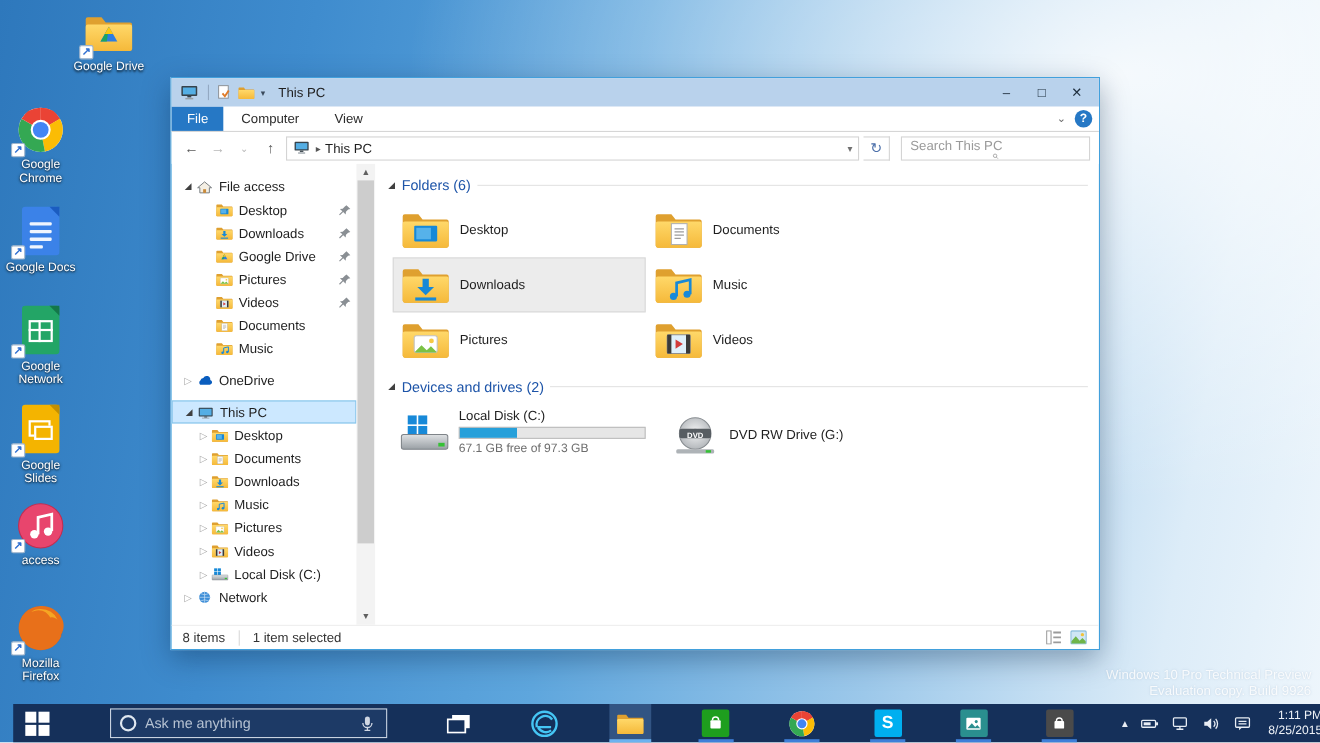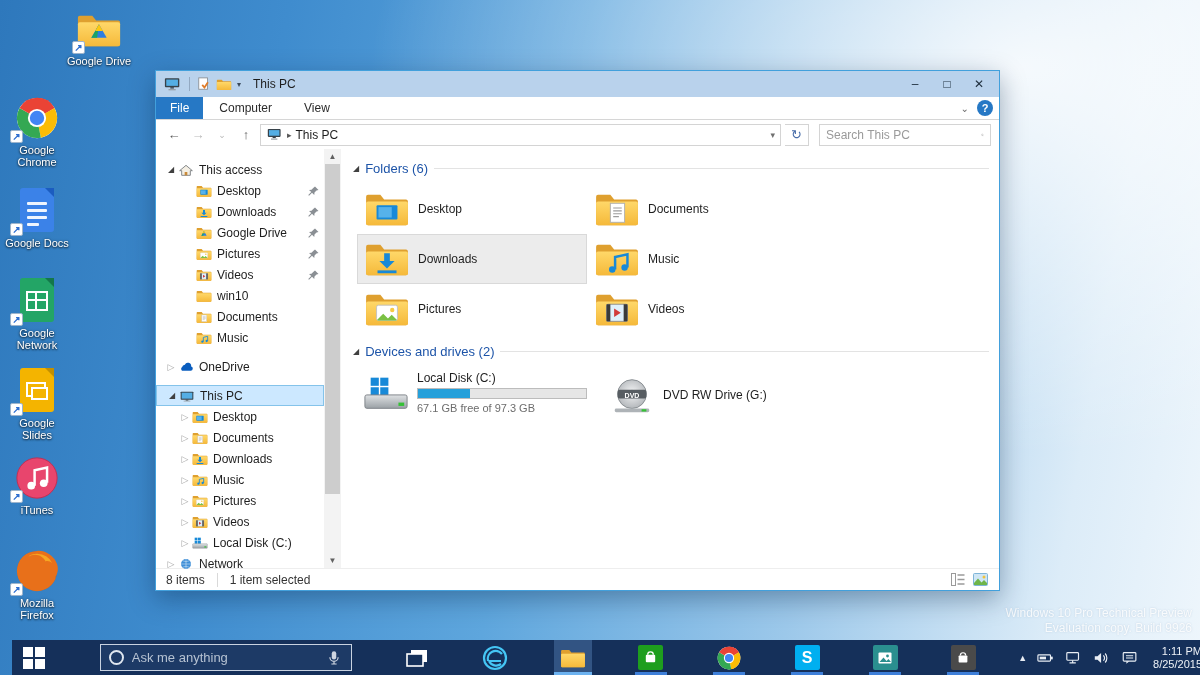--- a/index.html
+++ b/index.html
@@ -38,7 +38,7 @@
   .addrbox .dd { position:absolute; right:5px; color:#707070; font-size:9px; }
   .crumbarrow { color:#555; font-size:9px; }
   .refreshbtn { width:24px; height:22px; border:1px solid #d4d4d4; border-left:none; display:flex; align-items:center; justify-content:center; color:#4a6ea9; font-size:13px; }
-  .searchbox { width:172px; height:22px; border:1px solid #d4d4d4; display:flex; align-items:center; padding:0 6px; margin-left:6px; }
+  .searchbox { width:172px; height:22px; border:1px solid #d4d4d4; display:flex; align-items:center; padding:0 6px; margin-left:6px;flex-direction:column; }
   .searchbox input { border:none; outline:none; flex:1; font-size:12px; color:#444; font-family:"Liberation Sans", sans-serif; background:transparent; }
   .searchbox input::placeholder { color:#9a9a9a; }
   .body { display:flex; height:419px; }

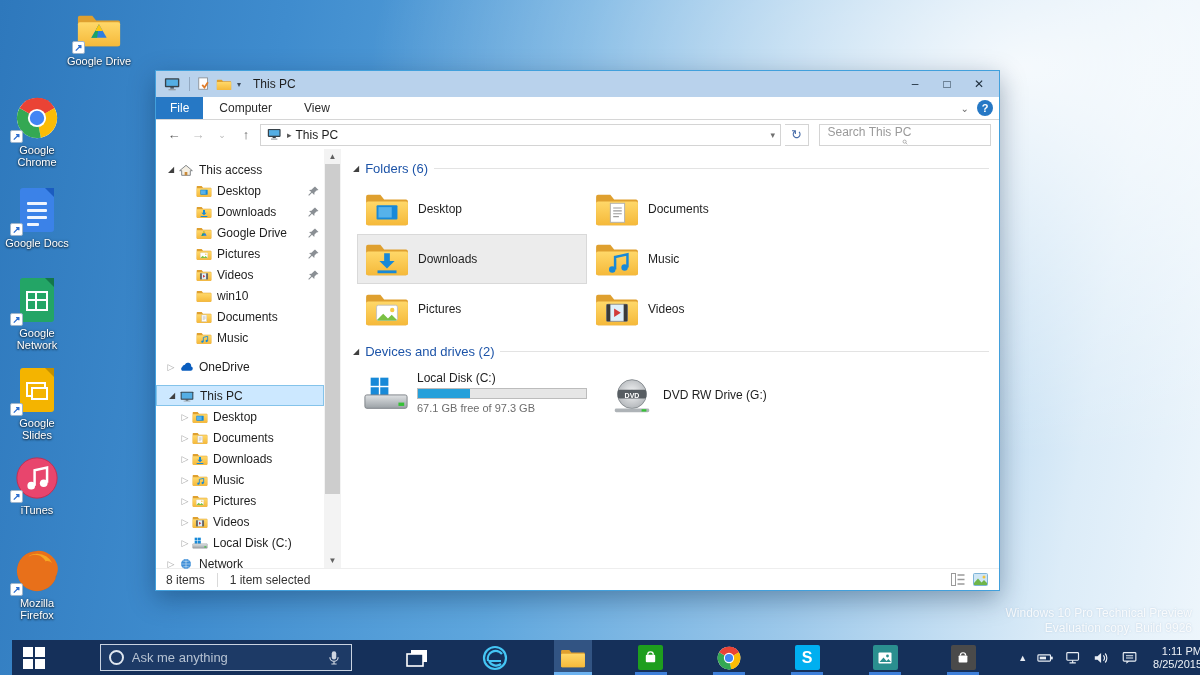--- a/index.html
+++ b/index.html
@@ -419,7 +419,7 @@
           <svg class="ticon">
               <use href="#i-home"></use>
             </svg>
-          <span class="tlabel">This access</span>
+          <span class="tlabel">File access</span>
         </div>
         <div class="trow" style="padding-left:40px">
           <svg class="ticon">

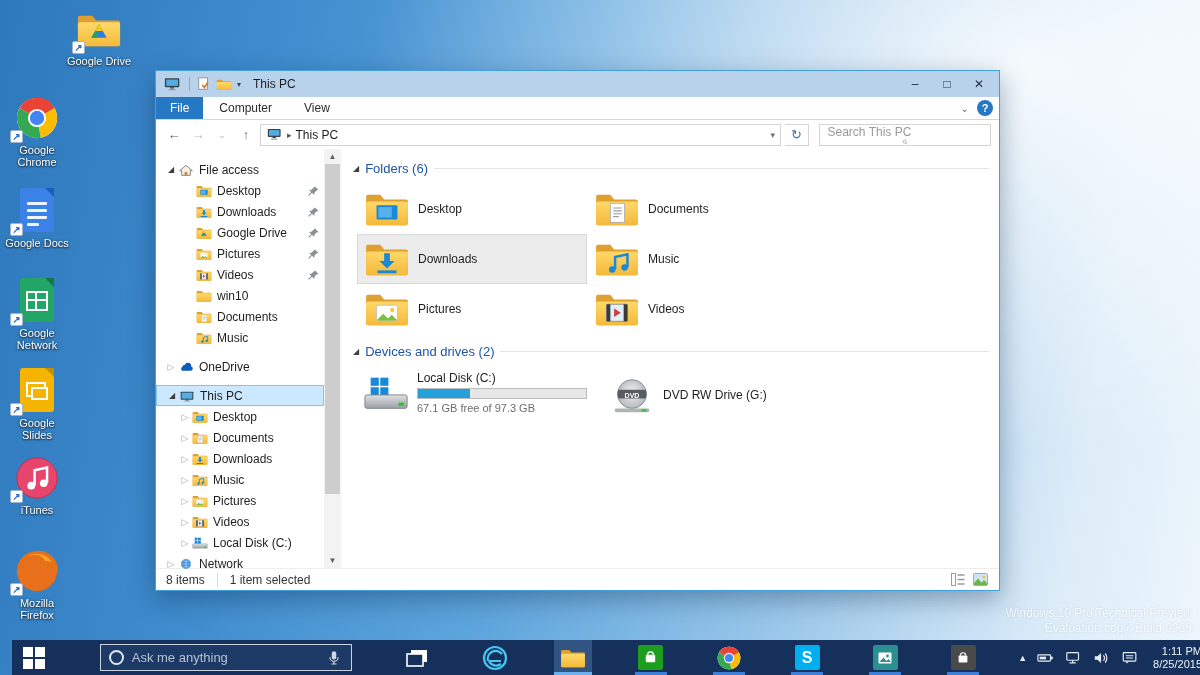--- a/index.html
+++ b/index.html
@@ -468,12 +468,6 @@
         </div>
         <div class="trow" style="padding-left:40px">
           <svg class="ticon">
-              <use href="#i-folder"></use>
-            </svg>
-          <span class="tlabel">win10</span>
-        </div>
-        <div class="trow" style="padding-left:40px">
-          <svg class="ticon">
               <use href="#i-folder-docs"></use>
             </svg>
           <span class="tlabel">Documents</span>

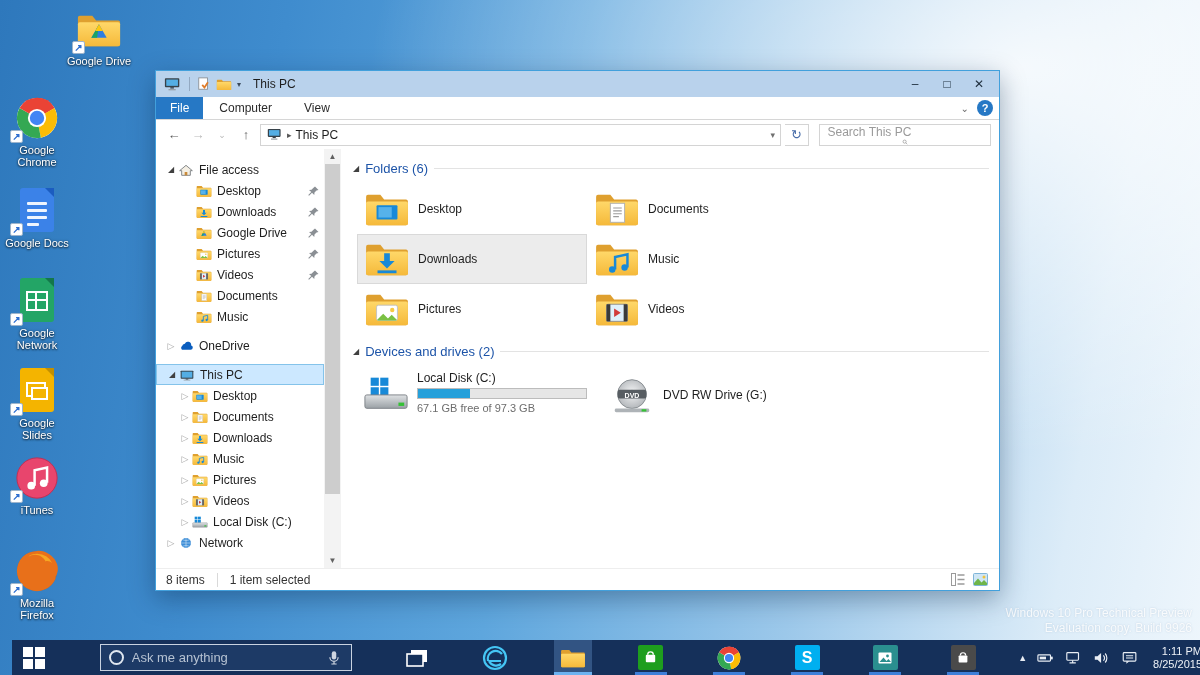--- a/index.html
+++ b/index.html
@@ -341,7 +341,7 @@
           <use href="#i-itunes"></use>
         </svg>
       <div class="shortcut">↗</div></div>
-    <div class="dlabel">iTunes</div>
+    <div class="dlabel">access</div>
   </div>
   <div class="dicon" style="left:4px; top:548px;">
     <div class="art"><svg width="46" height="46">

